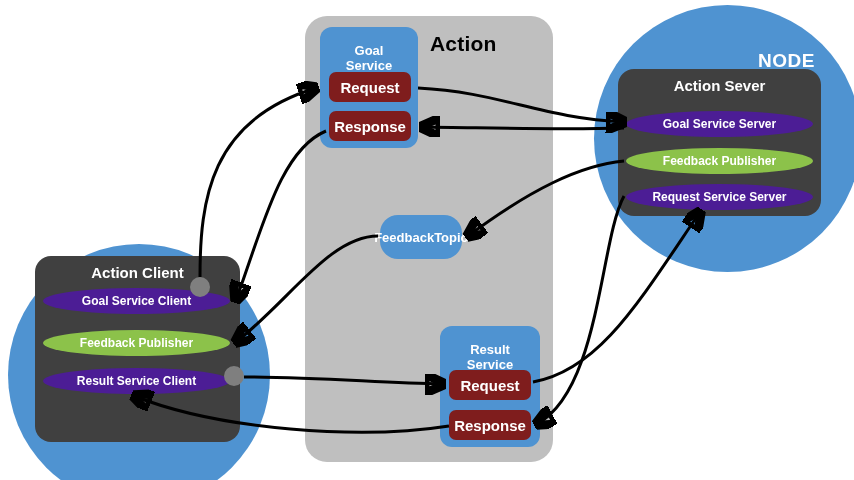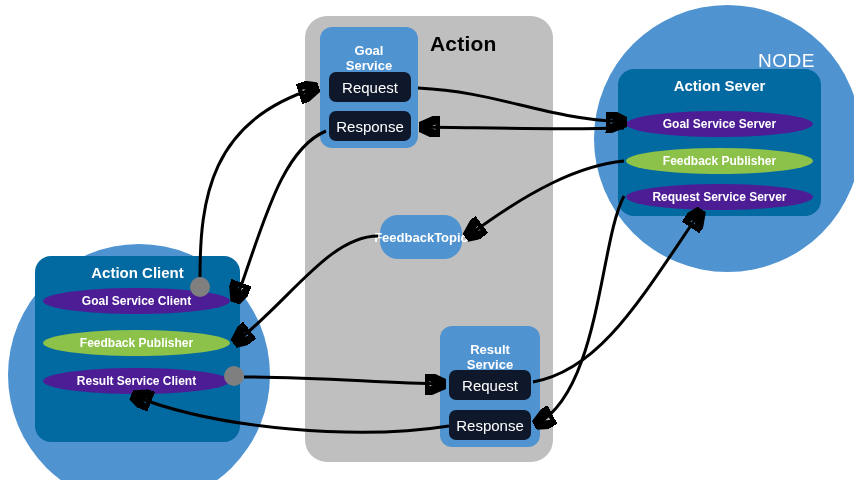--- a/index.html
+++ b/index.html
@@ -23,7 +23,7 @@
   #node-client{left:8px;top:244px;width:262px;height:262px;}
 
   .node-label{
-    position:absolute;color:#ffffff;font-weight:normal;font-size:19px;
+    position:absolute;color:#ffffff;font-weight:bold;font-size:19px;
     letter-spacing:.5px;
   }
   #node-server-label{left:758px;top:50px;}

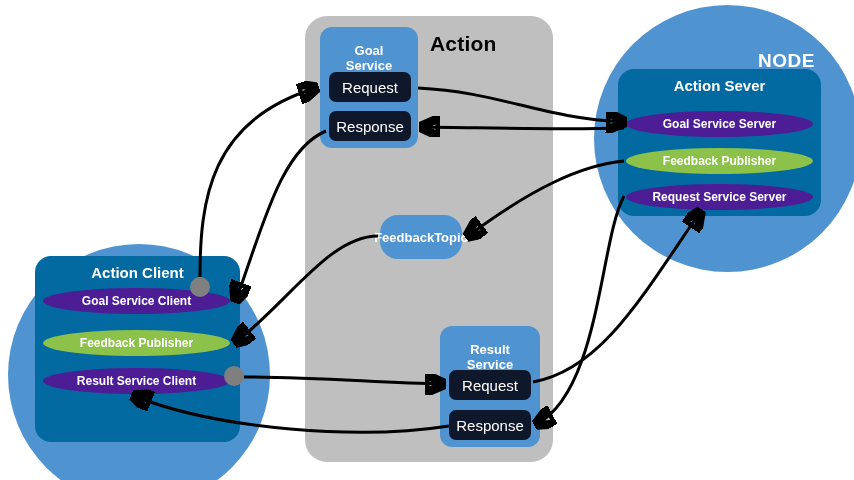--- a/index.html
+++ b/index.html
@@ -66,9 +66,9 @@
     color:#ffffff;font-weight:bold;font-size:13px;line-height:15px;
   }
   .purple{
-    position:absolute;background:#0f172a;border-radius:7px;
+    position:absolute;background:#7f1d1d;border-radius:7px;
     display:flex;align-items:center;justify-content:center;
-    color:#ffffff;font-weight:normal;font-size:15px;
+    color:#ffffff;font-weight:bold;font-size:15px;
   }
   #goal-request {left:329px;top:72px;width:82px;height:30px;}
   #goal-response{left:329px;top:111px;width:82px;height:30px;}

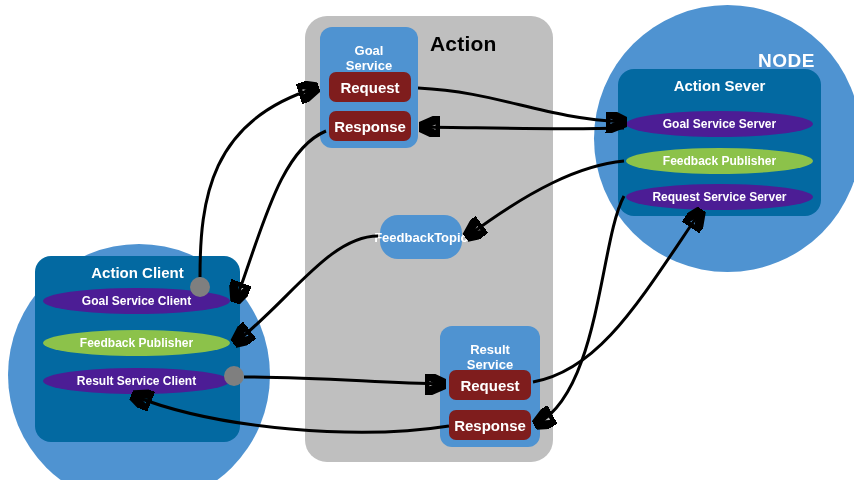--- a/index.html
+++ b/index.html
@@ -30,7 +30,7 @@
   #node-client-label{left:48px;top:408px;}
 
   
-  .orange-box{position:absolute;background:#0369a1;border-radius:16px;}
+  .orange-box{position:absolute;background:#404040;border-radius:16px;}
   #server-box{left:618px;top:69px;width:203px;height:147px;}
   #client-box{left:35px;top:256px;width:205px;height:186px;}
 

